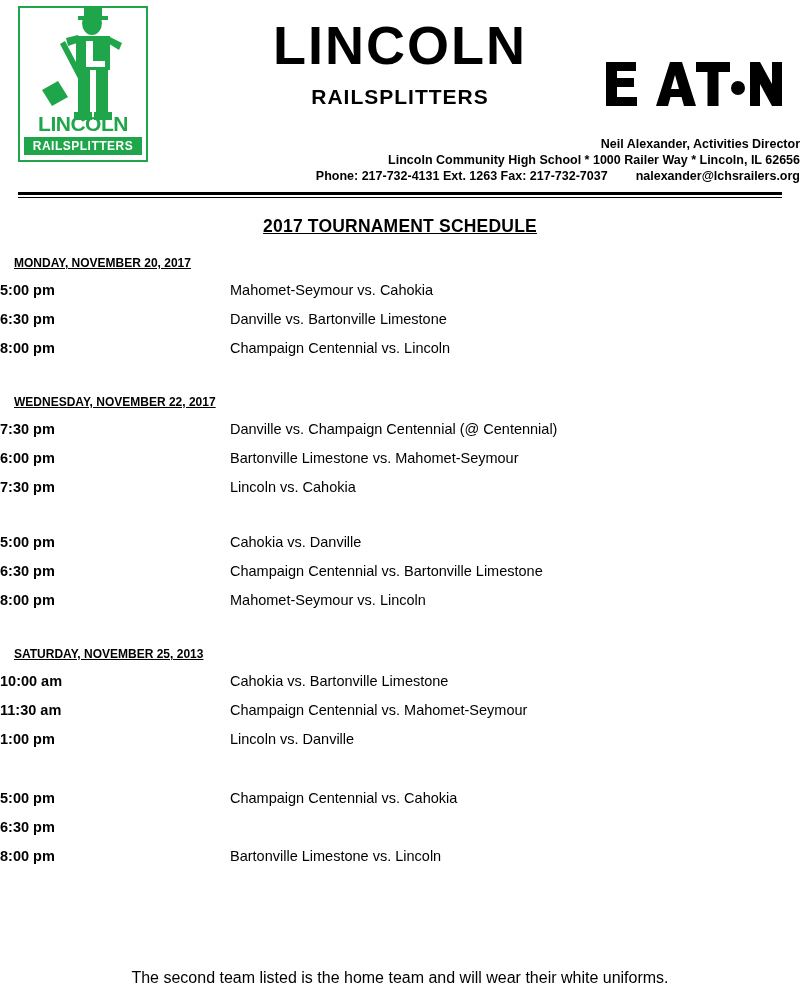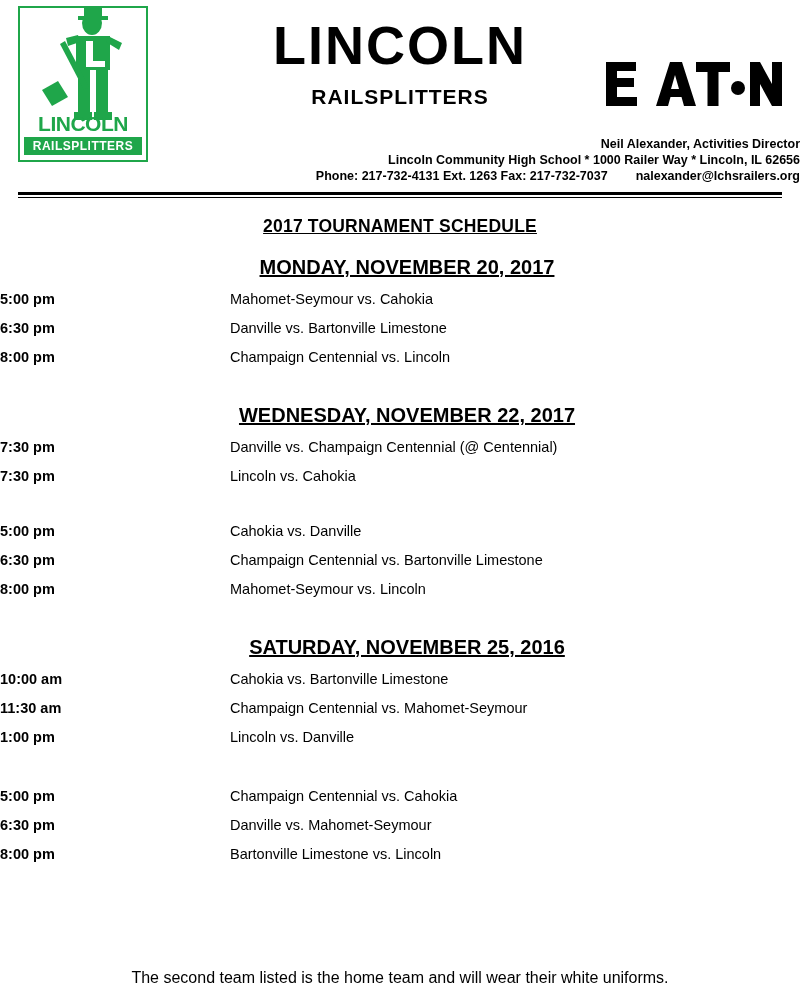--- a/index.html
+++ b/index.html
@@ -153,8 +153,7 @@
     margin-bottom: 0;
   }
   .day-head {
-    text-align: center;
-    font-size: 20px;
+    font-size: 12px;
     font-weight: bold;
     text-decoration: underline;
     padding-left: 14px;

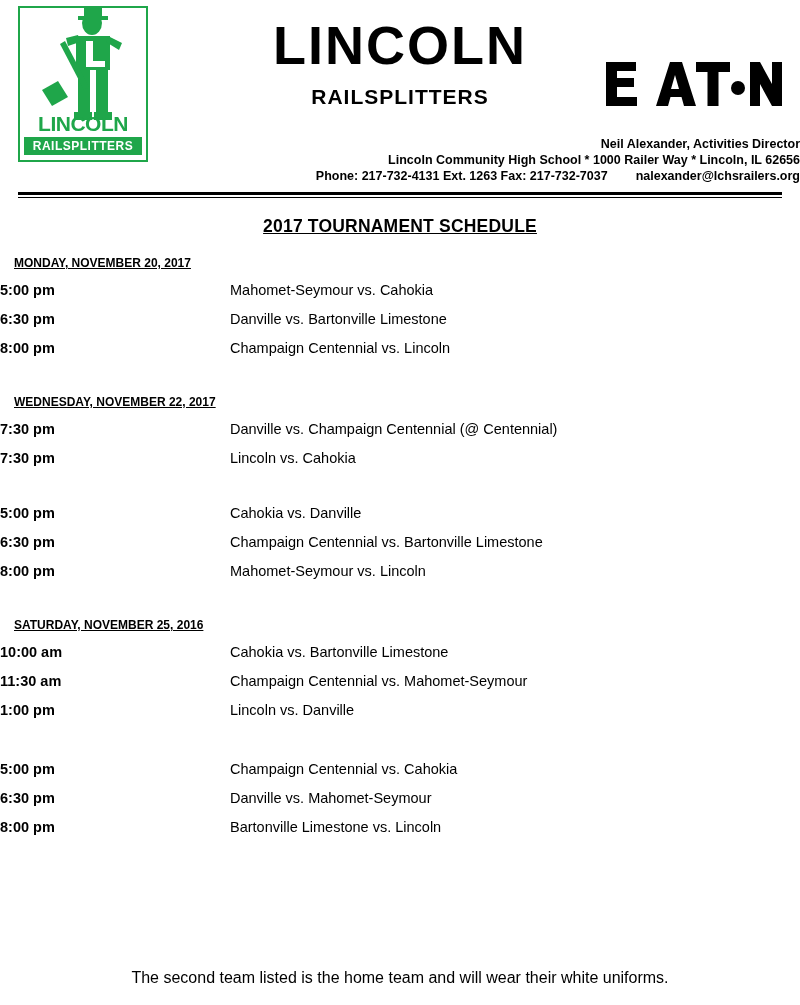--- a/index.html
+++ b/index.html
@@ -288,6 +288,10 @@
         <div class="game-matchup">Danville vs. Champaign Centennial (@ Centennial)</div>
       </div>
       <div class="game-row">
+        <div class="game-time">6:00 pm</div>
+        <div class="game-matchup">Bartonville Limestone vs. Mahomet-Seymour</div>
+      </div>
+      <div class="game-row">
         <div class="game-time">7:30 pm</div>
         <div class="game-matchup">Lincoln vs. Cahokia</div>
       </div>

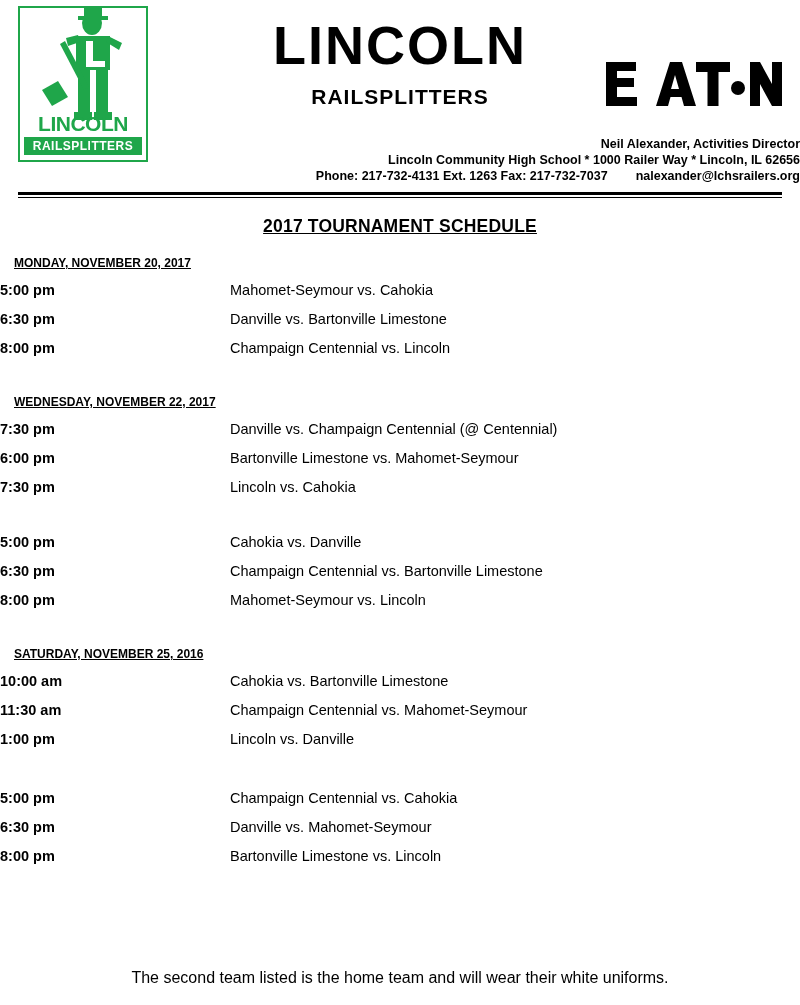--- a/index.html
+++ b/index.html
@@ -317,7 +317,7 @@
     <div class="spacer-26"></div>
 
     <div class="day-block">
-      <div class="day-head">SATURDAY, NOVEMBER 25, 2016</div>
+      <div class="day-head">SATURDAY, NOVEMBER 25, 2013</div>
       <div class="game-row">
         <div class="game-time">10:00 am</div>
         <div class="game-matchup">Cahokia vs. Bartonville Limestone</div>

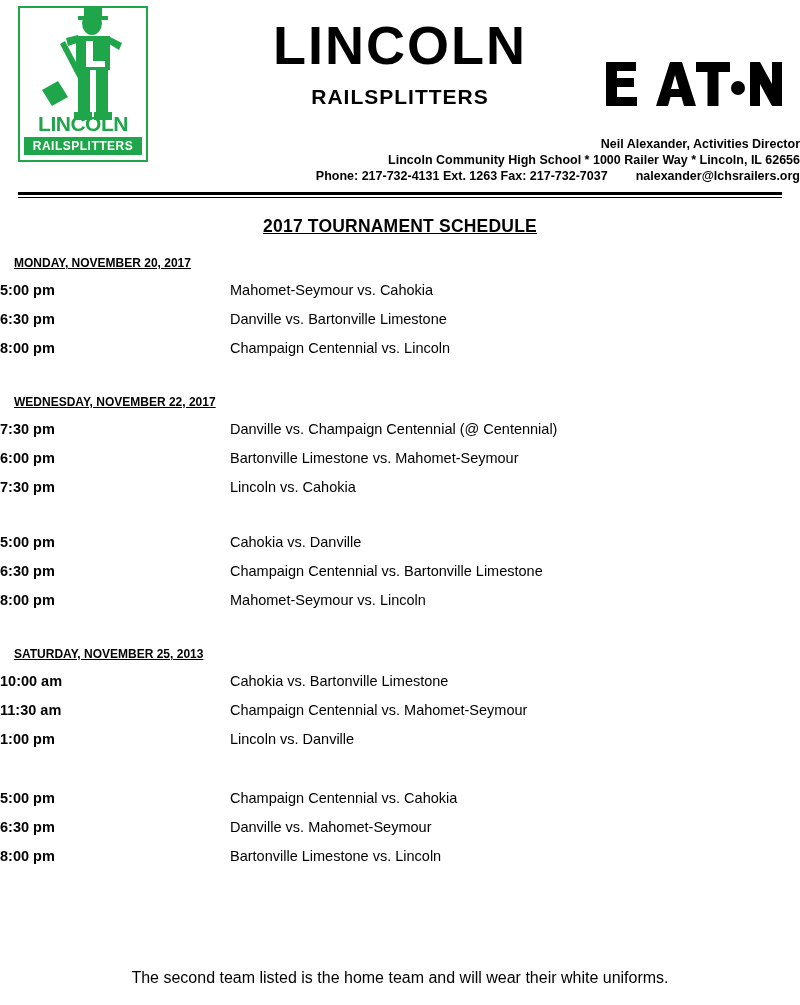--- a/index.html
+++ b/index.html
@@ -339,7 +339,6 @@
       </div>
       <div class="game-row">
         <div class="game-time">6:30 pm</div>
-        <div class="game-matchup">Danville vs. Mahomet-Seymour</div>
       </div>
       <div class="game-row">
         <div class="game-time">8:00 pm</div>

